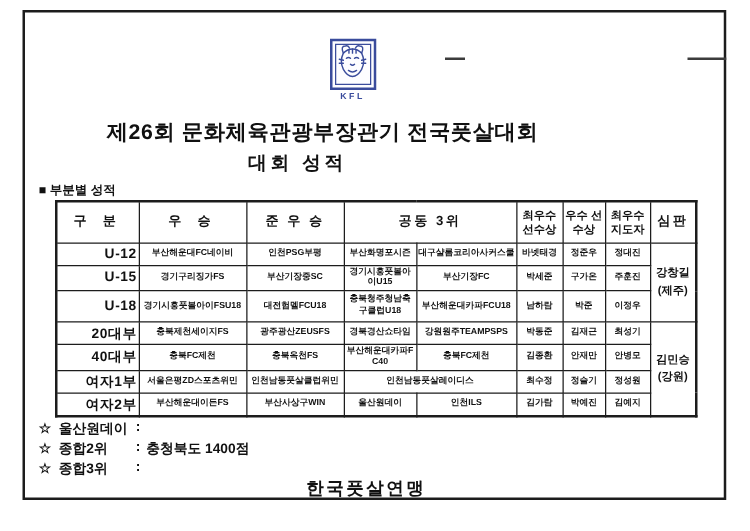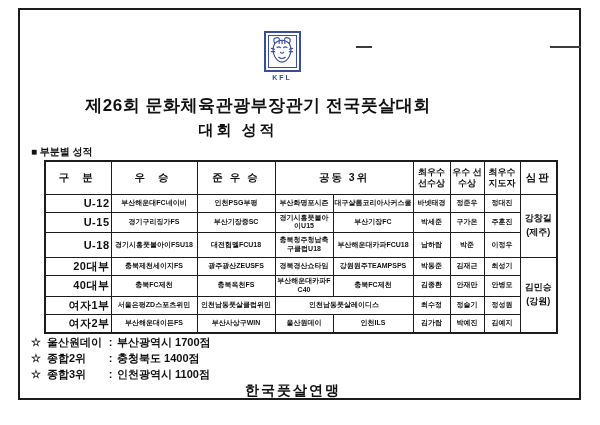--- a/index.html
+++ b/index.html
@@ -222,7 +222,6 @@
     <span class="star">☆</span>
     <span class="slabel">울산원데이</span>
     <span class="colon">:</span>
-    <span class="value">부산광역시 1700점</span>
   </div>
   <div class="summary-row">
     <span class="star">☆</span>

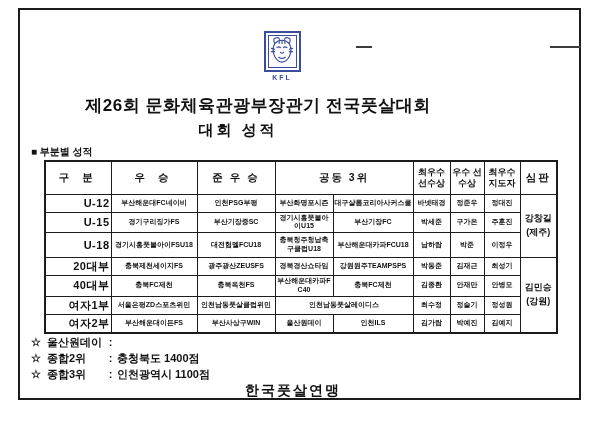--- a/index.html
+++ b/index.html
@@ -233,7 +233,6 @@
     <span class="star">☆</span>
     <span class="slabel">종합3위</span>
     <span class="colon">:</span>
-    <span class="value">인천광역시 1100점</span>
   </div>
 </div>
 

